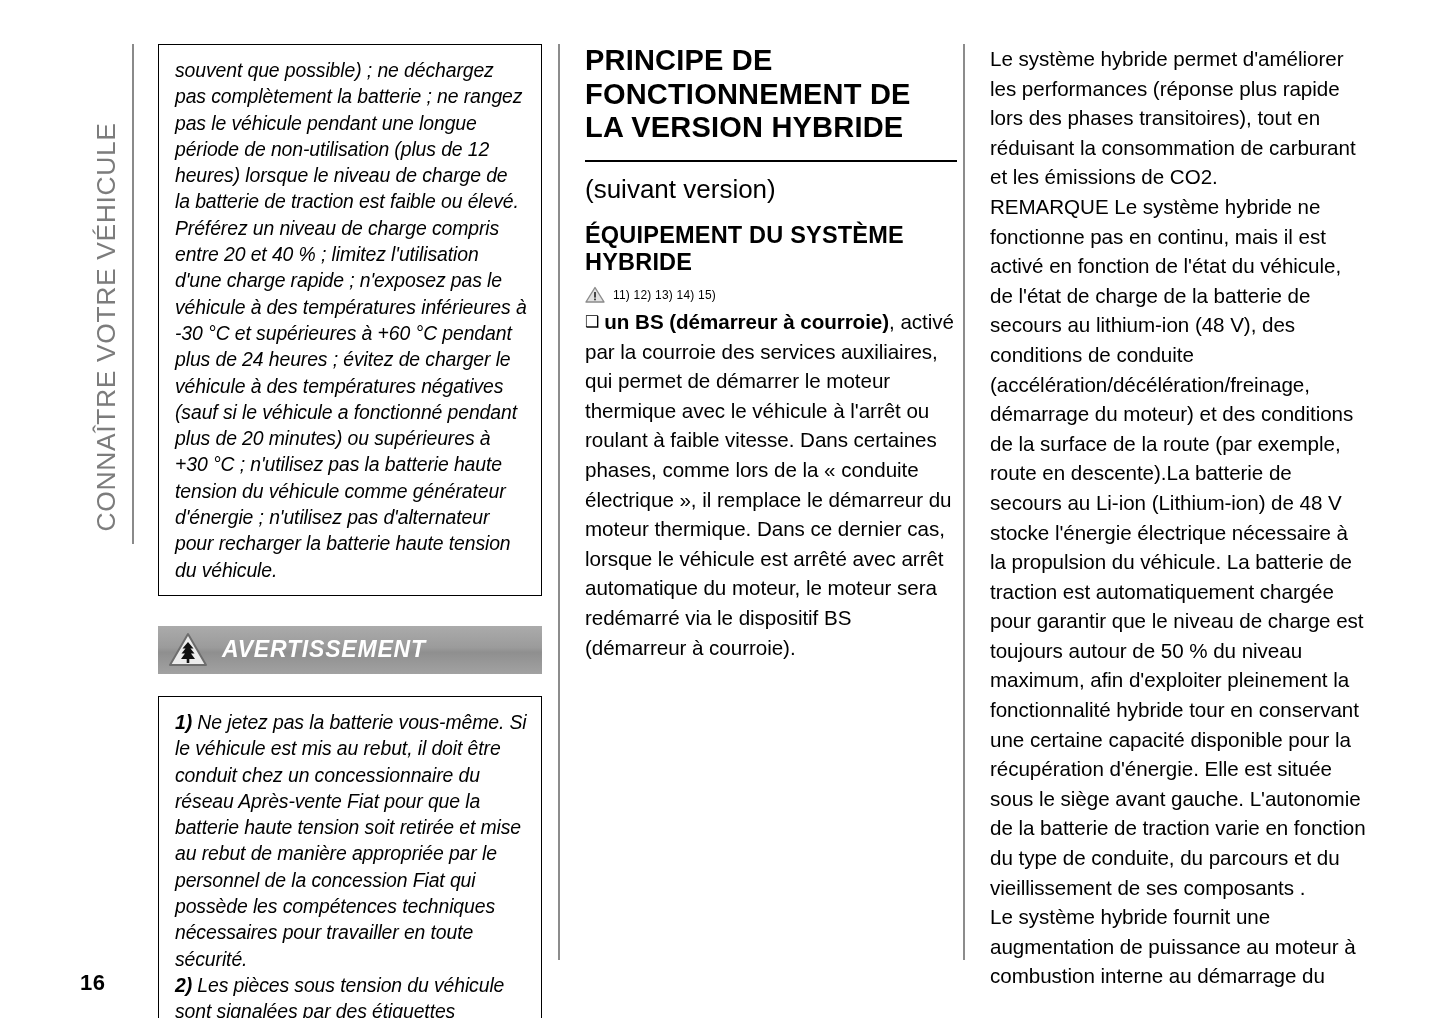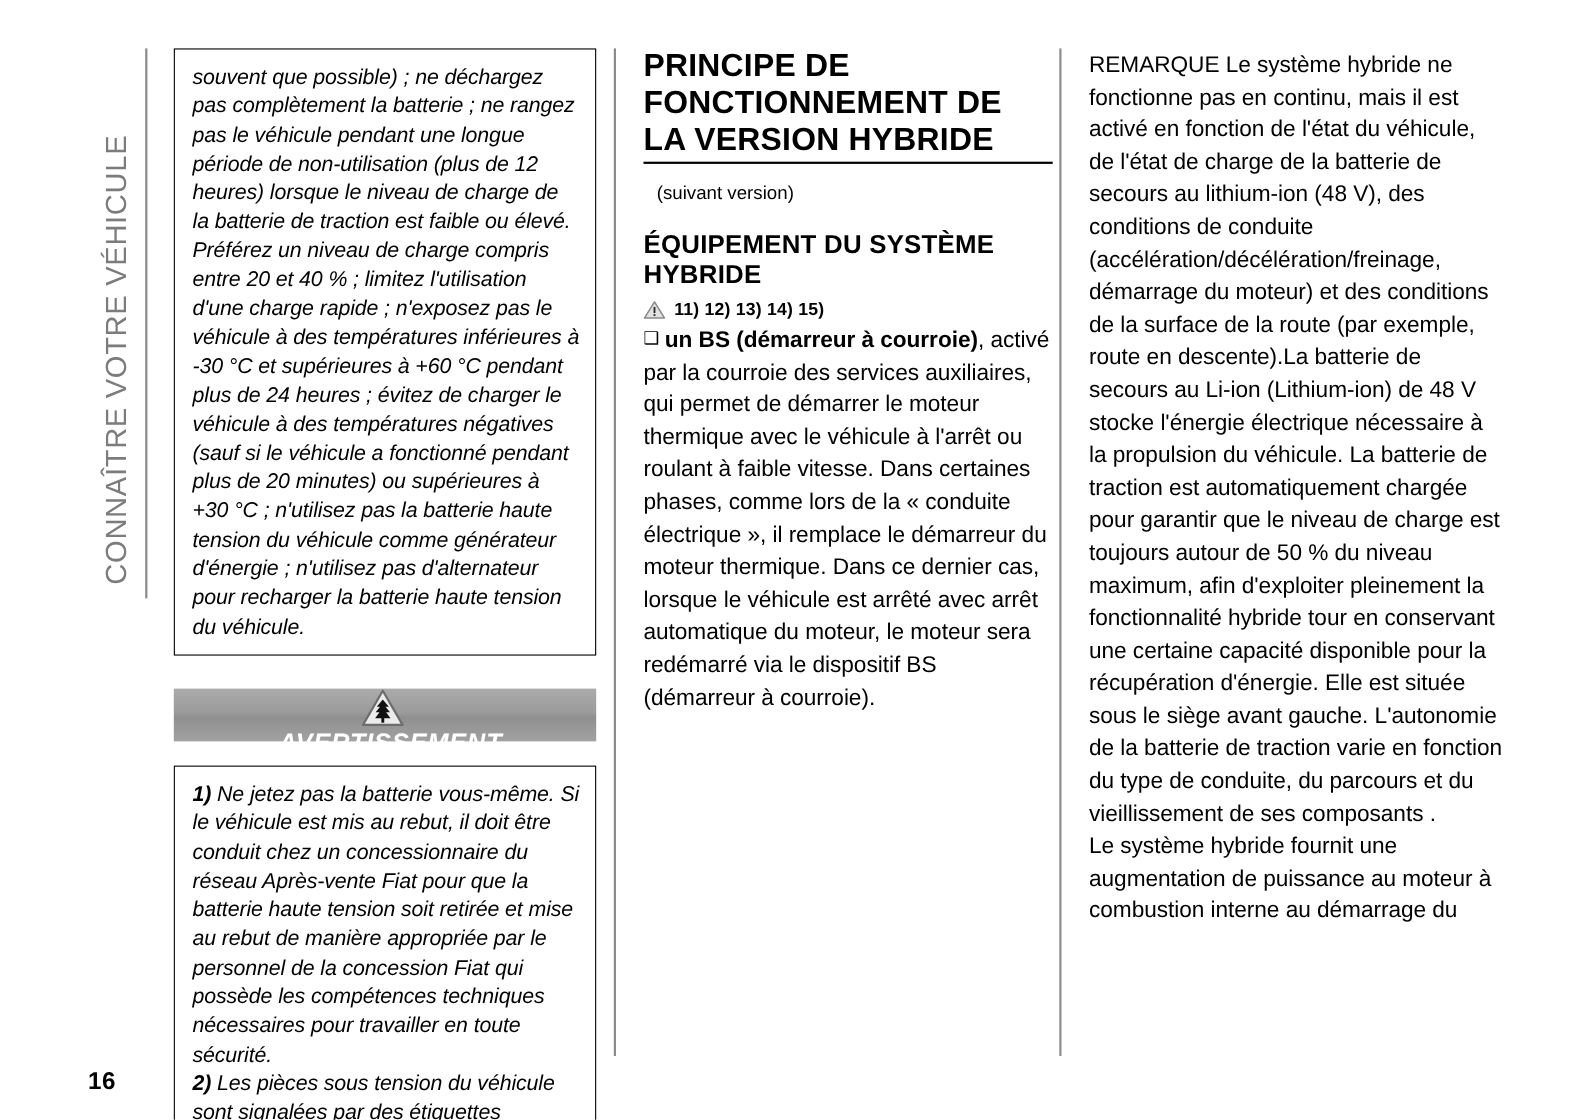--- a/index.html
+++ b/index.html
@@ -124,7 +124,7 @@
     letter-spacing: 0.2px;
     text-transform: uppercase;
     border-bottom: 2.6px solid #000;
-    padding-bottom: 2px;
+    padding-bottom: 15px;
   }
   h2.sub-title {
     margin: 0;

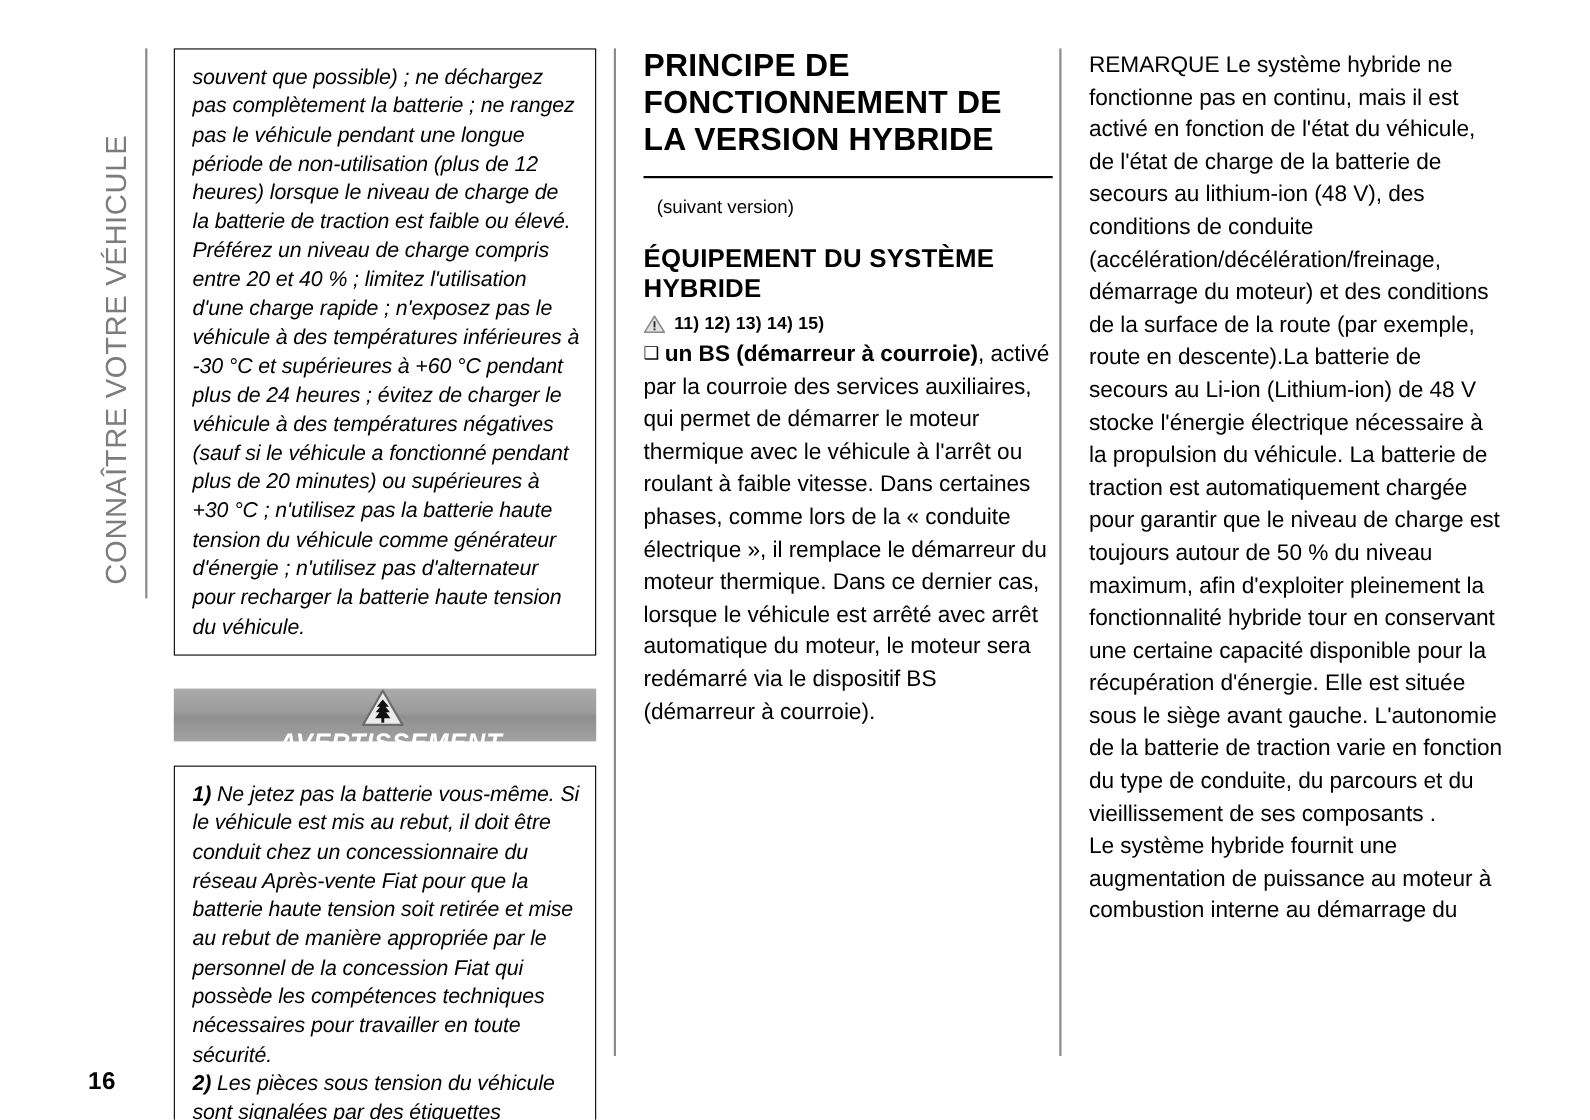--- a/index.html
+++ b/index.html
@@ -248,6 +248,7 @@
 
   <div class="col col-right">
     <div class="body-txt">
+      <p>Le système hybride permet d'améliorer les performances (réponse plus rapide lors des phases transitoires), tout en réduisant la consommation de carburant et les émissions de CO2.</p>
       <p>REMARQUE Le système hybride ne fonctionne pas en continu, mais il est activé en fonction de l'état du véhicule, de l'état de charge de la batterie de secours au lithium-ion (48 V), des conditions de conduite (accélération/décélération/freinage, démarrage du moteur) et des conditions de la surface de la route (par exemple, route en descente).La batterie de secours au Li-ion (Lithium-ion) de 48 V stocke l'énergie électrique nécessaire à la propulsion du véhicule. La batterie de traction est automatiquement chargée pour garantir que le niveau de charge est toujours autour de 50 % du niveau maximum, afin d'exploiter pleinement la fonctionnalité hybride tour en conservant une certaine capacité disponible pour la récupération d'énergie. Elle est située sous le siège avant gauche. L'autonomie de la batterie de traction varie en fonction du type de conduite, du parcours et du vieillissement de ses composants .</p>
       <p>Le système hybride fournit une augmentation de puissance au moteur à combustion interne au démarrage du</p>
     </div>

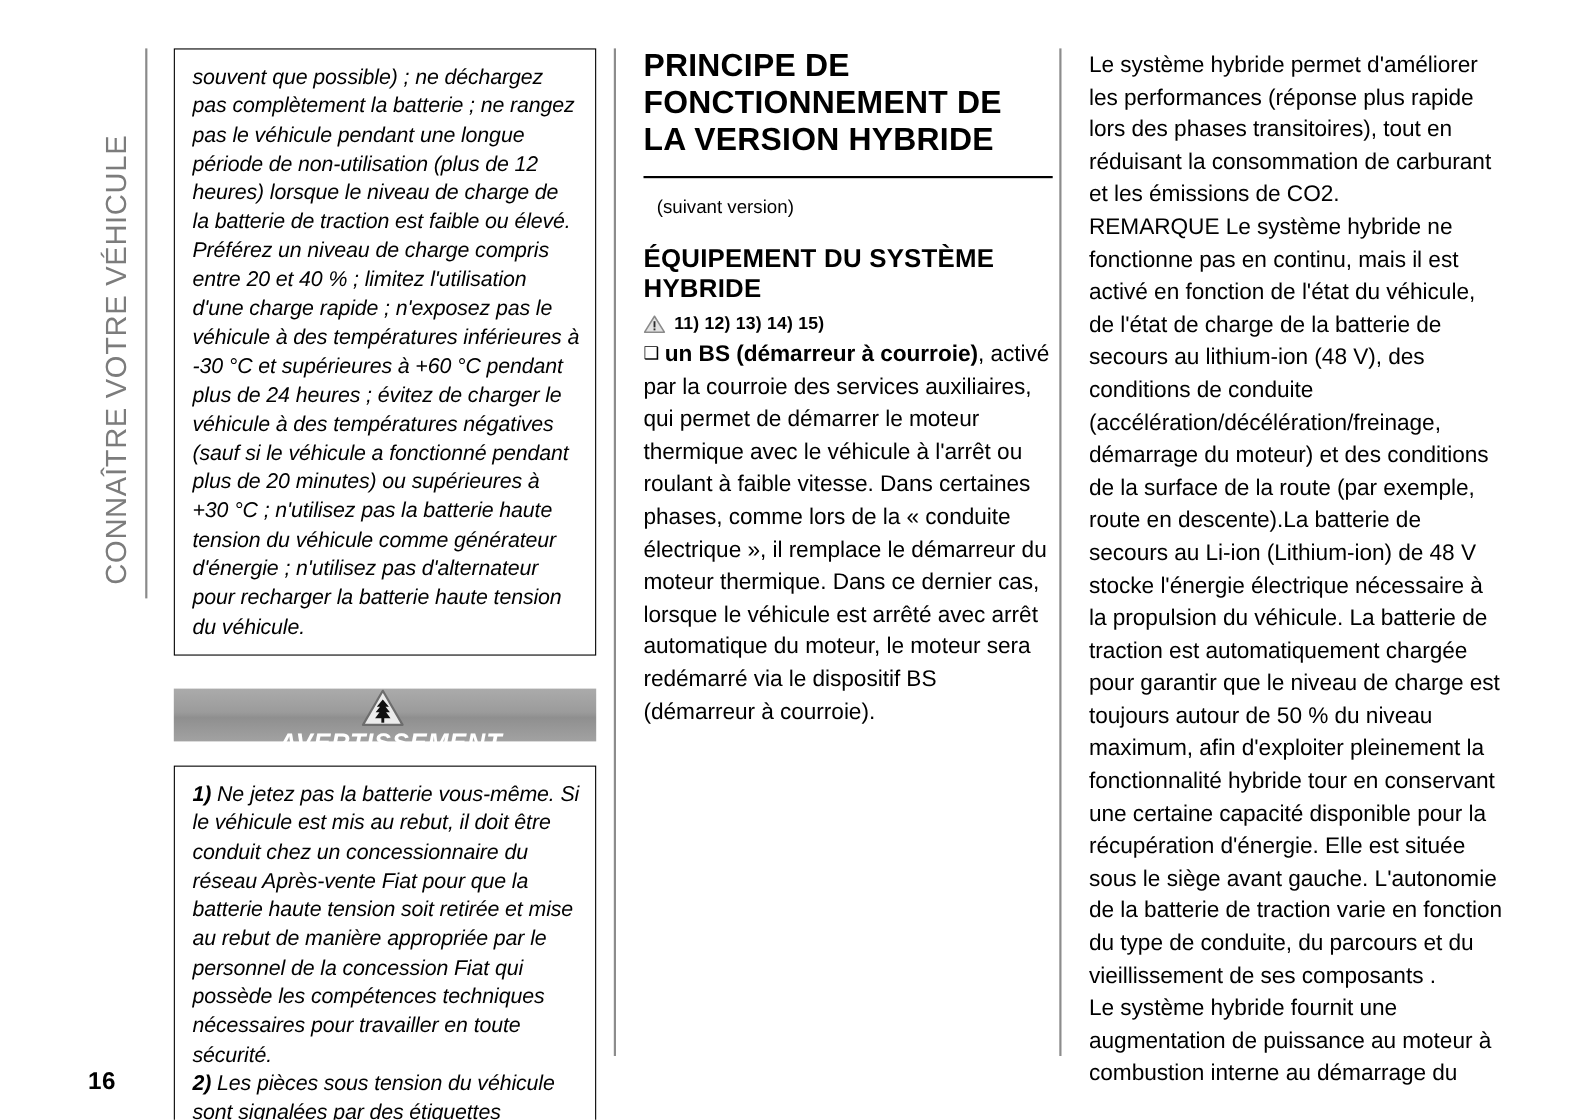--- a/index.html
+++ b/index.html
@@ -135,9 +135,9 @@
     text-transform: uppercase;
   }
   .suivant {
-    font-size: 17px;
+    font-size: 26px;
     line-height: 26px;
-    margin: 14px 0 20px 12px;
+    margin: 14px 0 20px 0;
   }
 
   

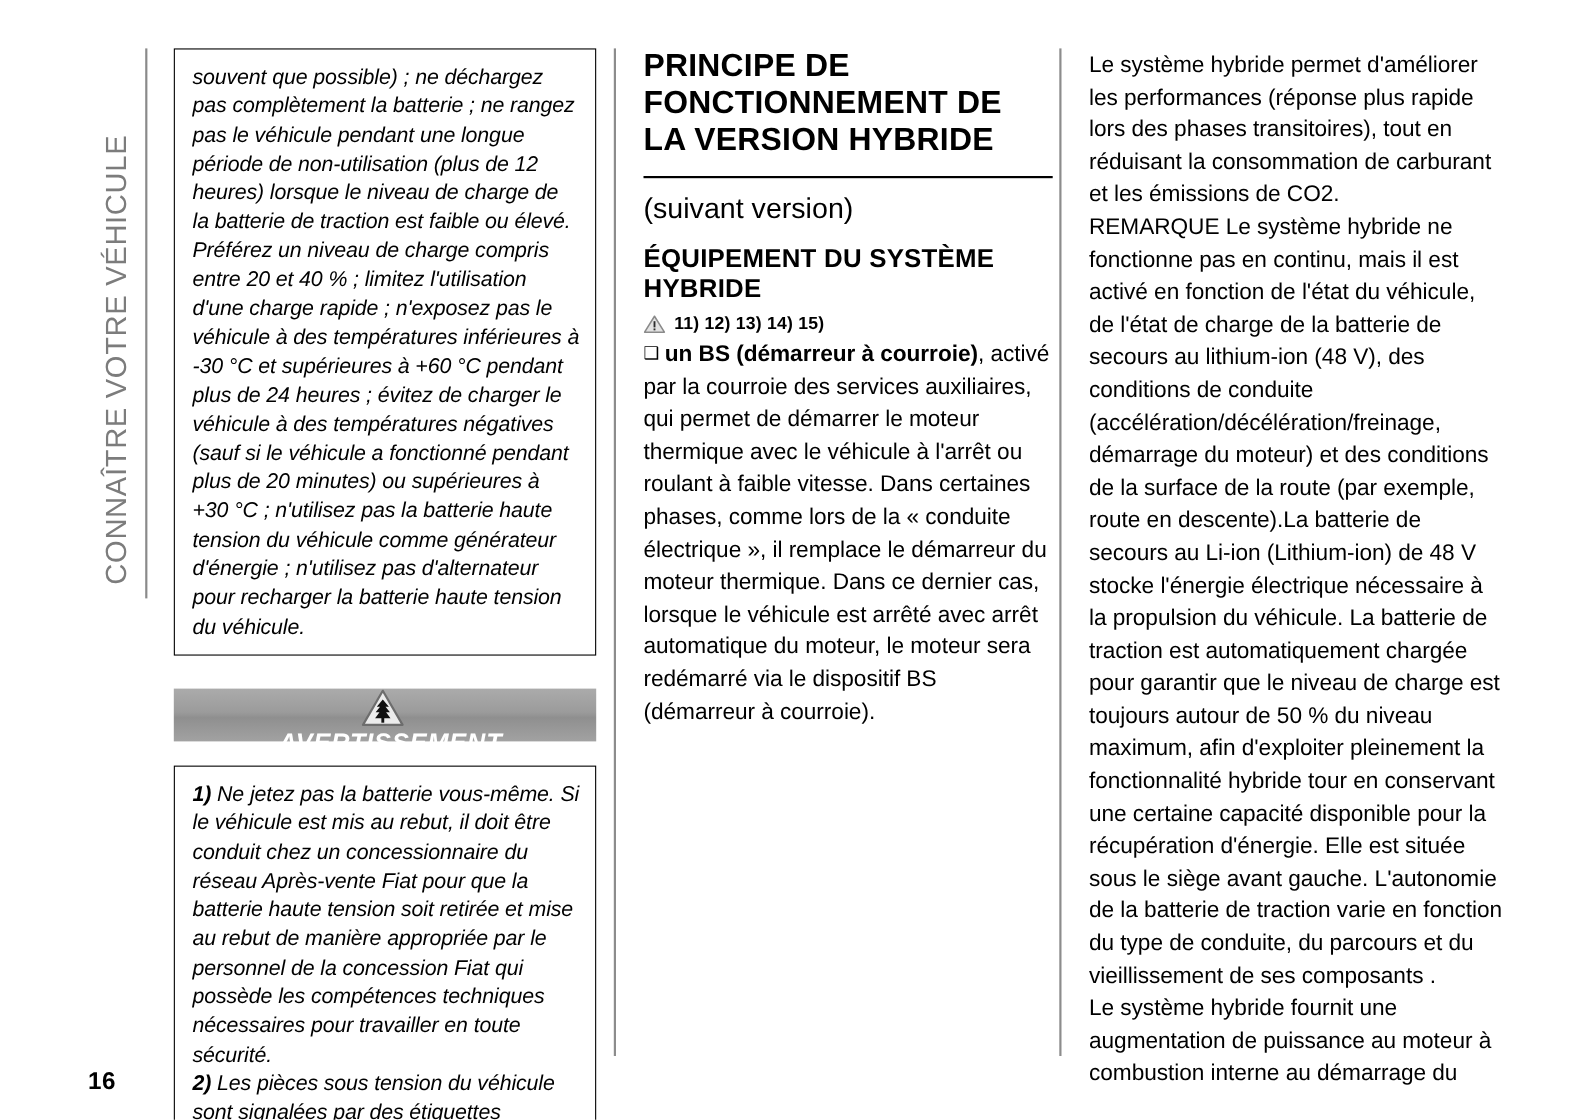--- a/index.html
+++ b/index.html
@@ -149,8 +149,8 @@
   }
   .refs .tri { width: 20px; height: 18px; flex: 0 0 auto; margin-right: 8px; }
   .refs .nums {
-    font-size: 16px;
-    font-weight: bold;
+    font-size: 12px;
+    font-weight: normal;
     letter-spacing: 0.2px;
   }
 

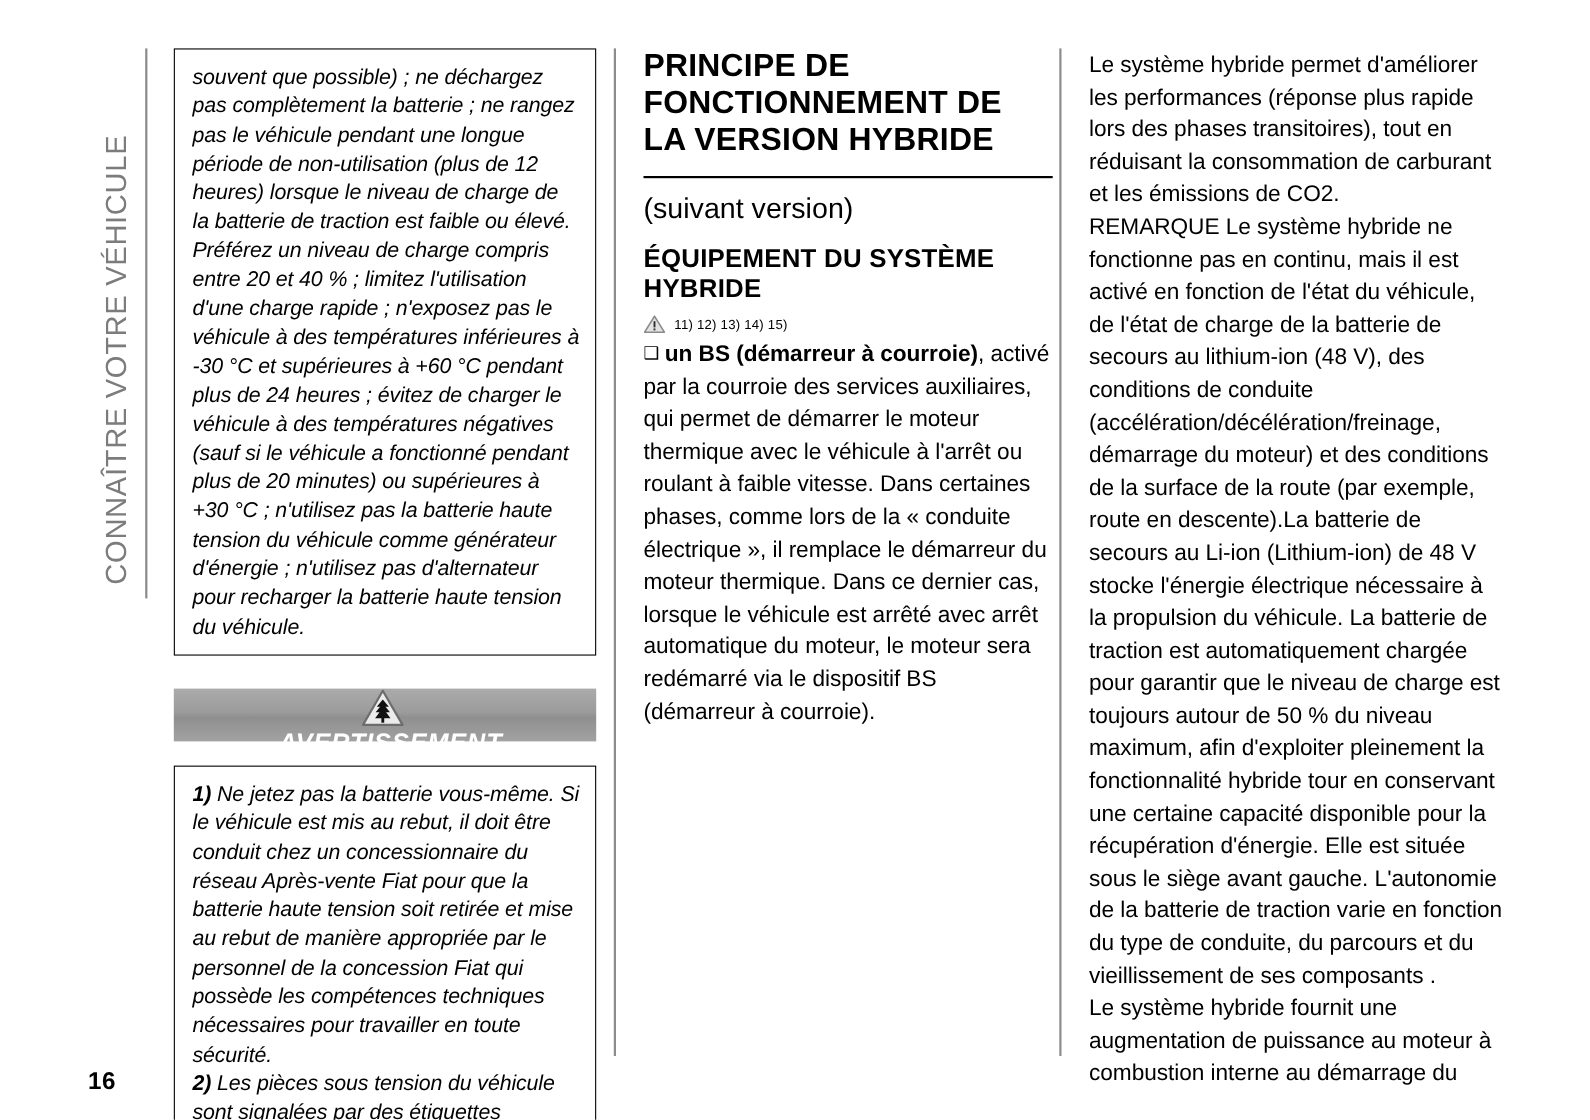--- a/index.html
+++ b/index.html
@@ -98,7 +98,6 @@
     align-items: center;
     padding-left: 10px;
     box-sizing: border-box;
-    flex-direction: column;
   }
   .warn-icon {
     width: 40px;

